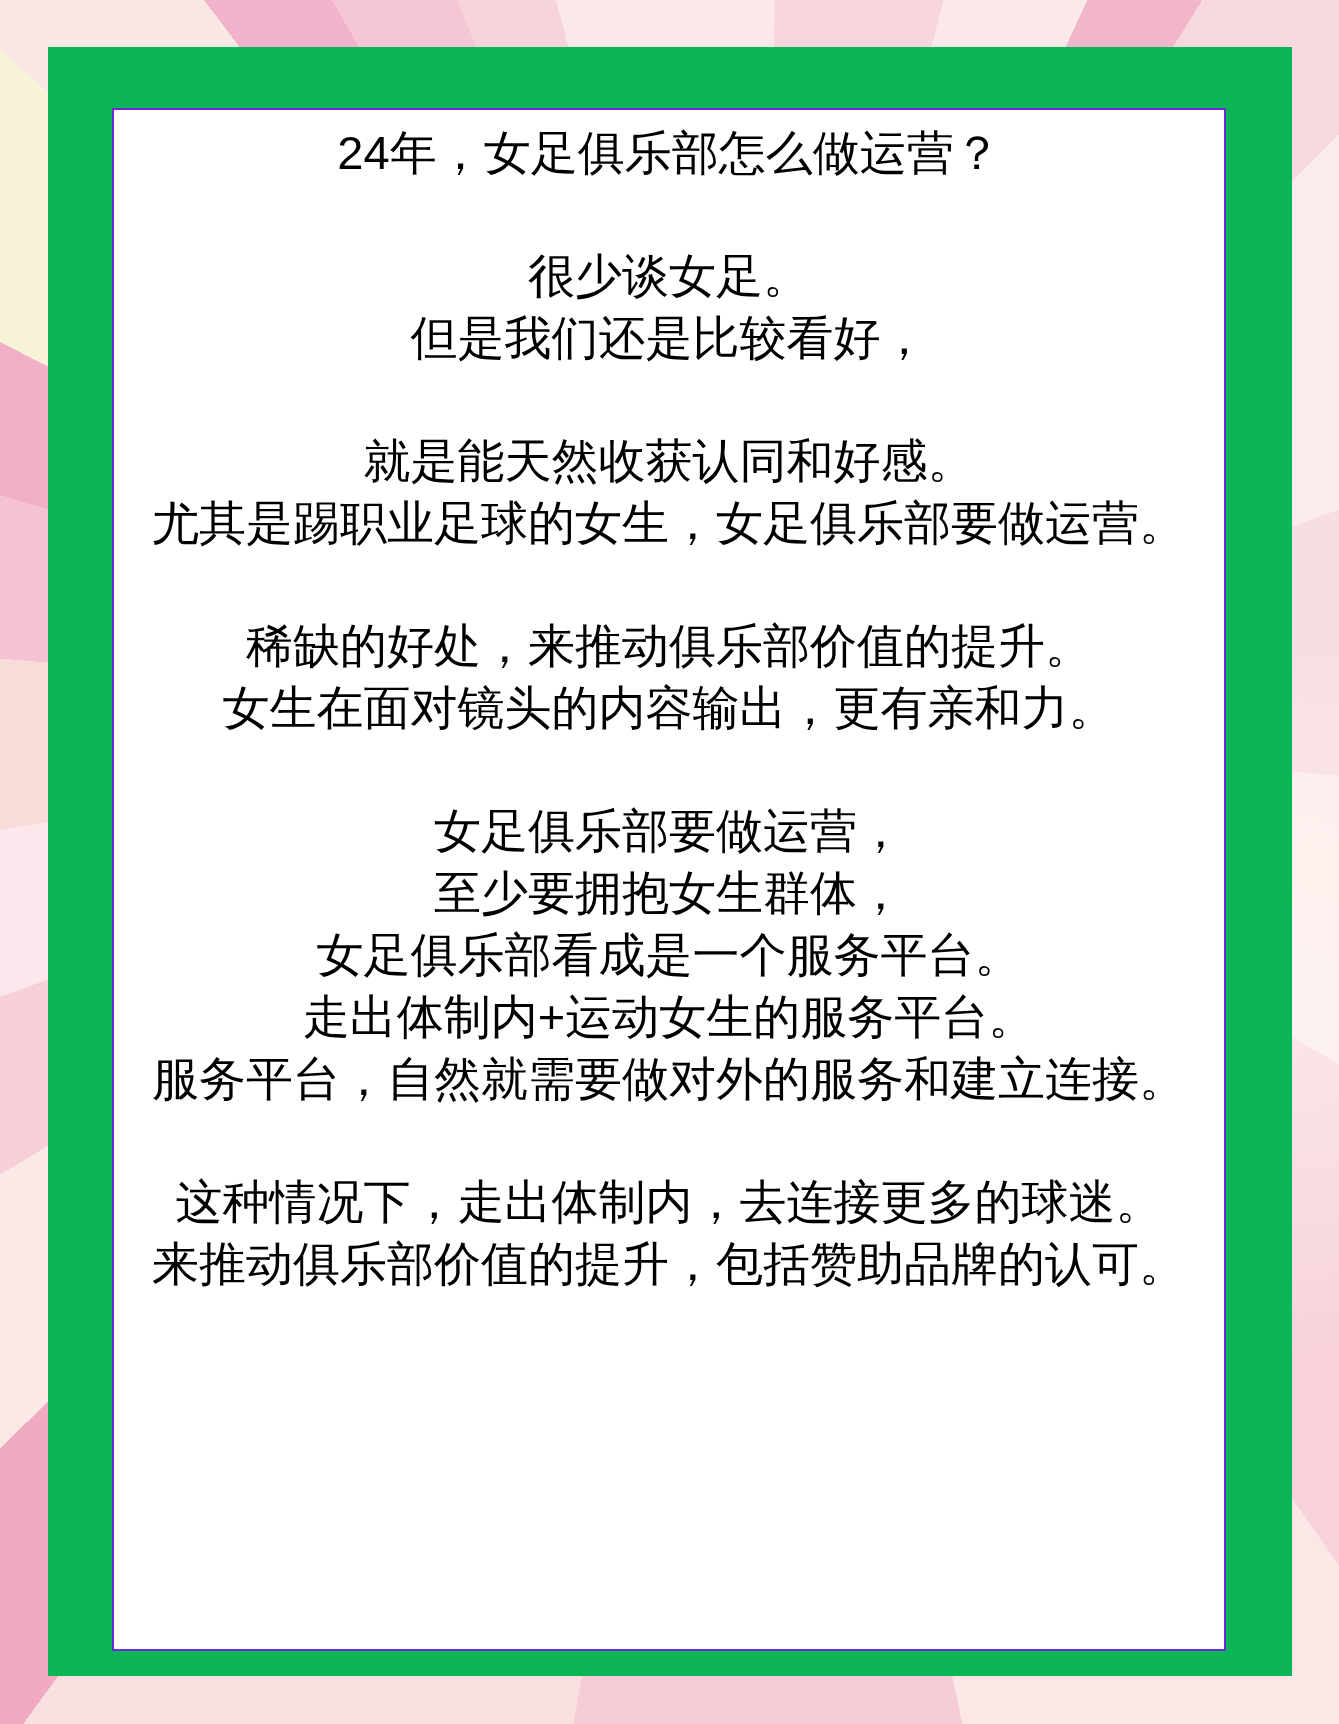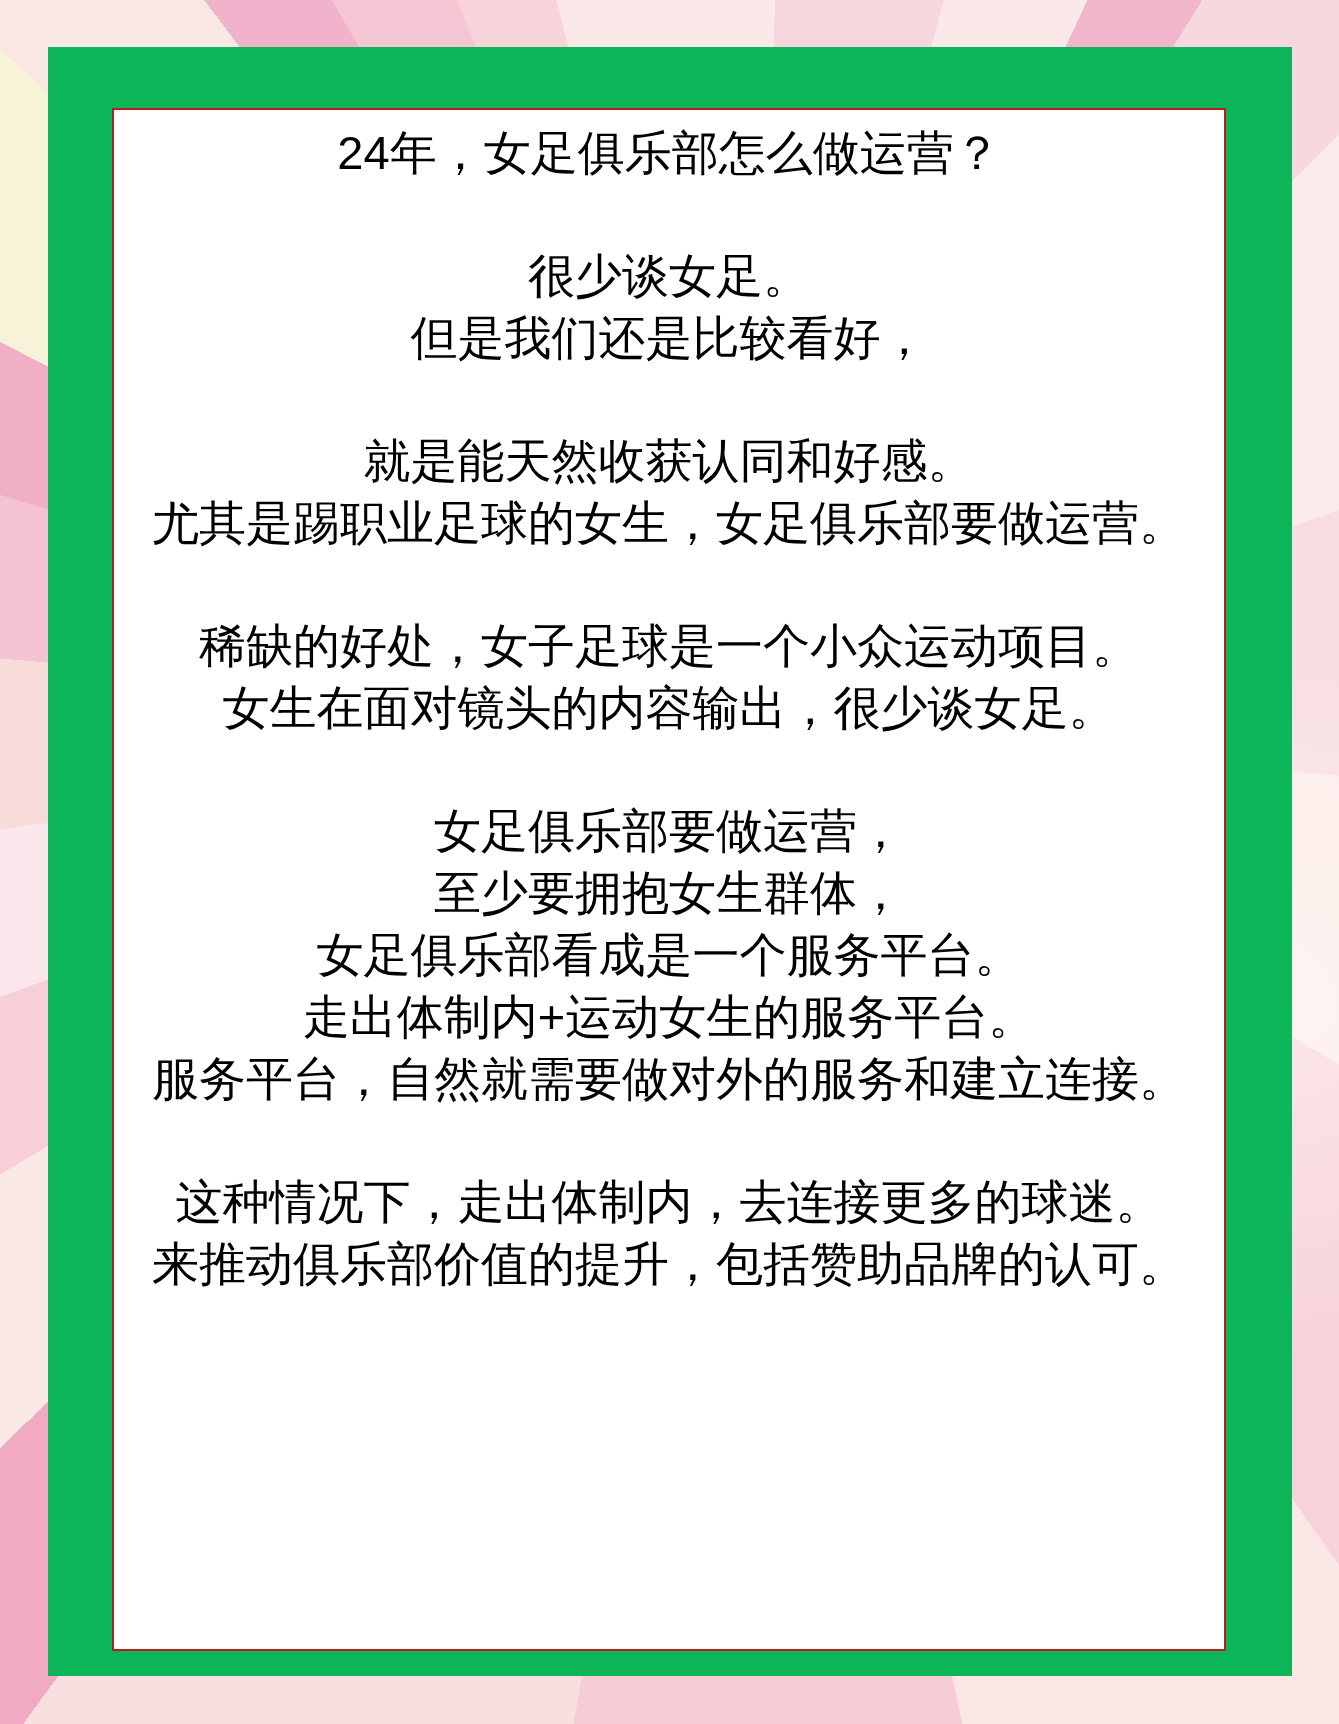--- a/index.html
+++ b/index.html
@@ -66,7 +66,7 @@
     bottom: 25px;
     left: 64px;
     background: #ffffff;
-    border: 2px solid #b91c1c;
+    border: 2px solid #6d28d9;
     box-sizing: border-box;
     padding: 12px 20px 0 20px;
     text-align: center;

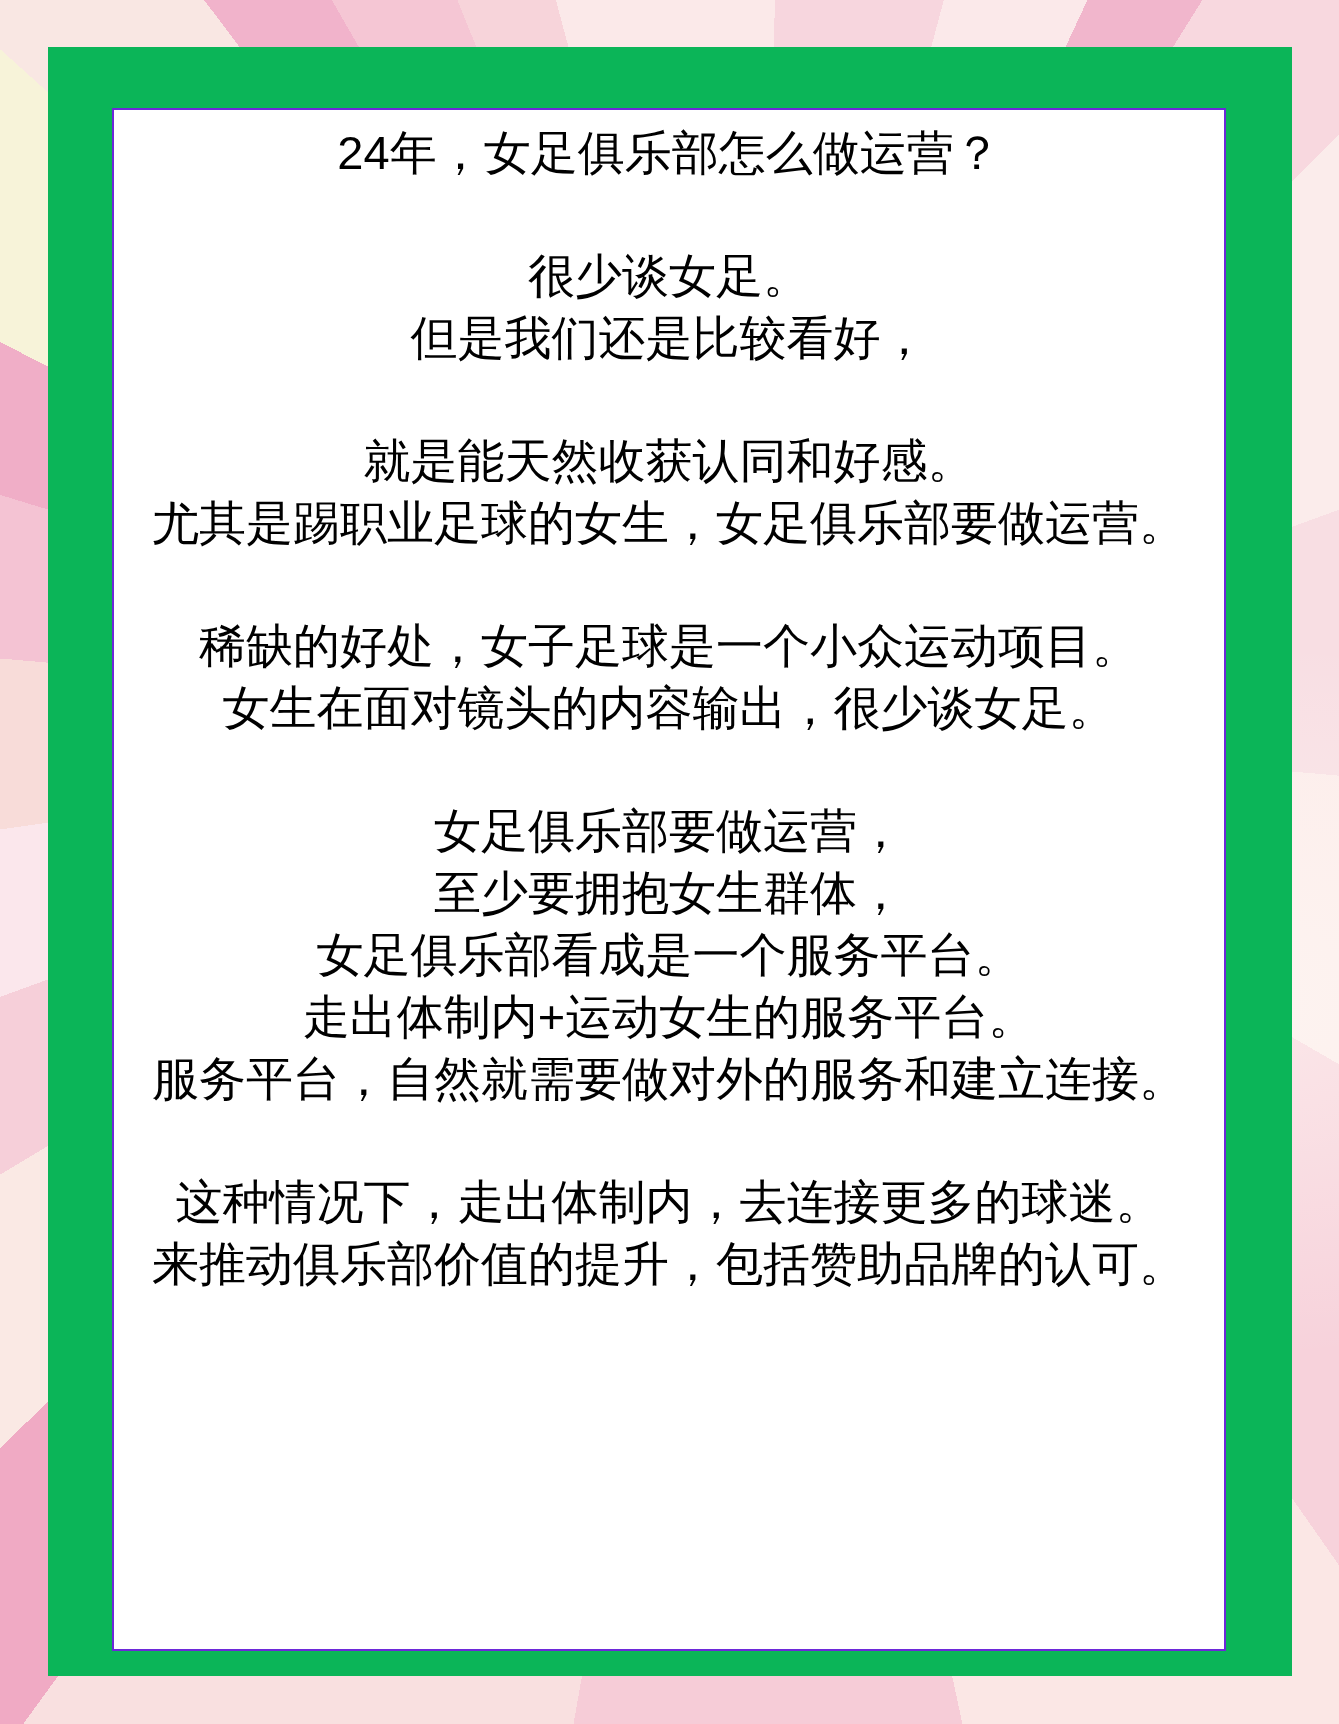--- a/index.html
+++ b/index.html
@@ -115,7 +115,7 @@
       </div>
 
       <div class="para">
-        <div class="line">稀缺的好处，女子足球是一个小众运动项目。</div>
+        <div class="line">稀缺的好处，来推动俱乐部价值的提升。</div>
         <div class="line">女生在面对镜头的内容输出，很少谈女足。</div>
       </div>
 

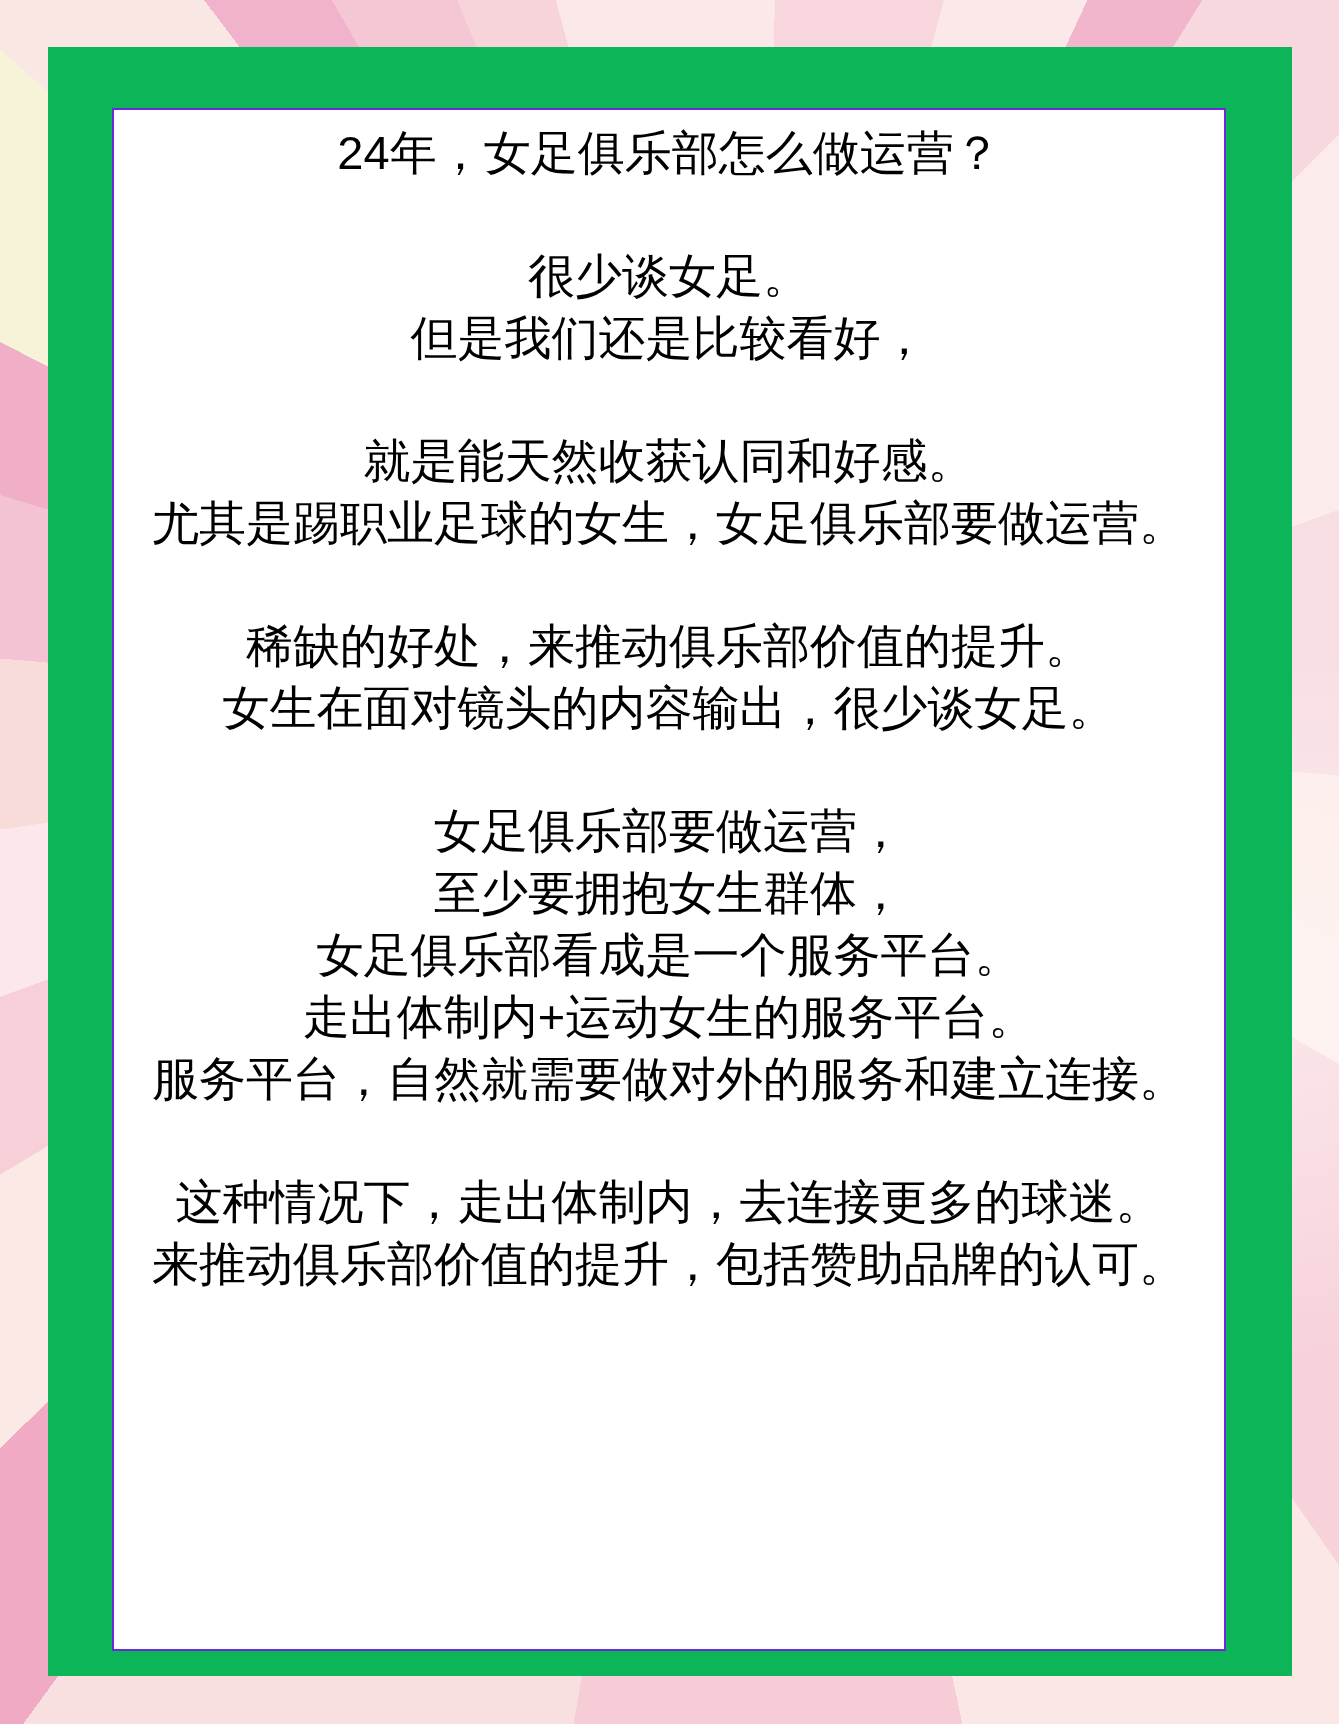--- a/index.html
+++ b/index.html
@@ -116,7 +116,7 @@
 
       <div class="para">
         <div class="line">稀缺的好处，来推动俱乐部价值的提升。</div>
-        <div class="line">女生在面对镜头的内容输出，很少谈女足。</div>
+        <div class="line">女生在面对镜头的内容输出，更有亲和力。</div>
       </div>
 
       <div class="para">

